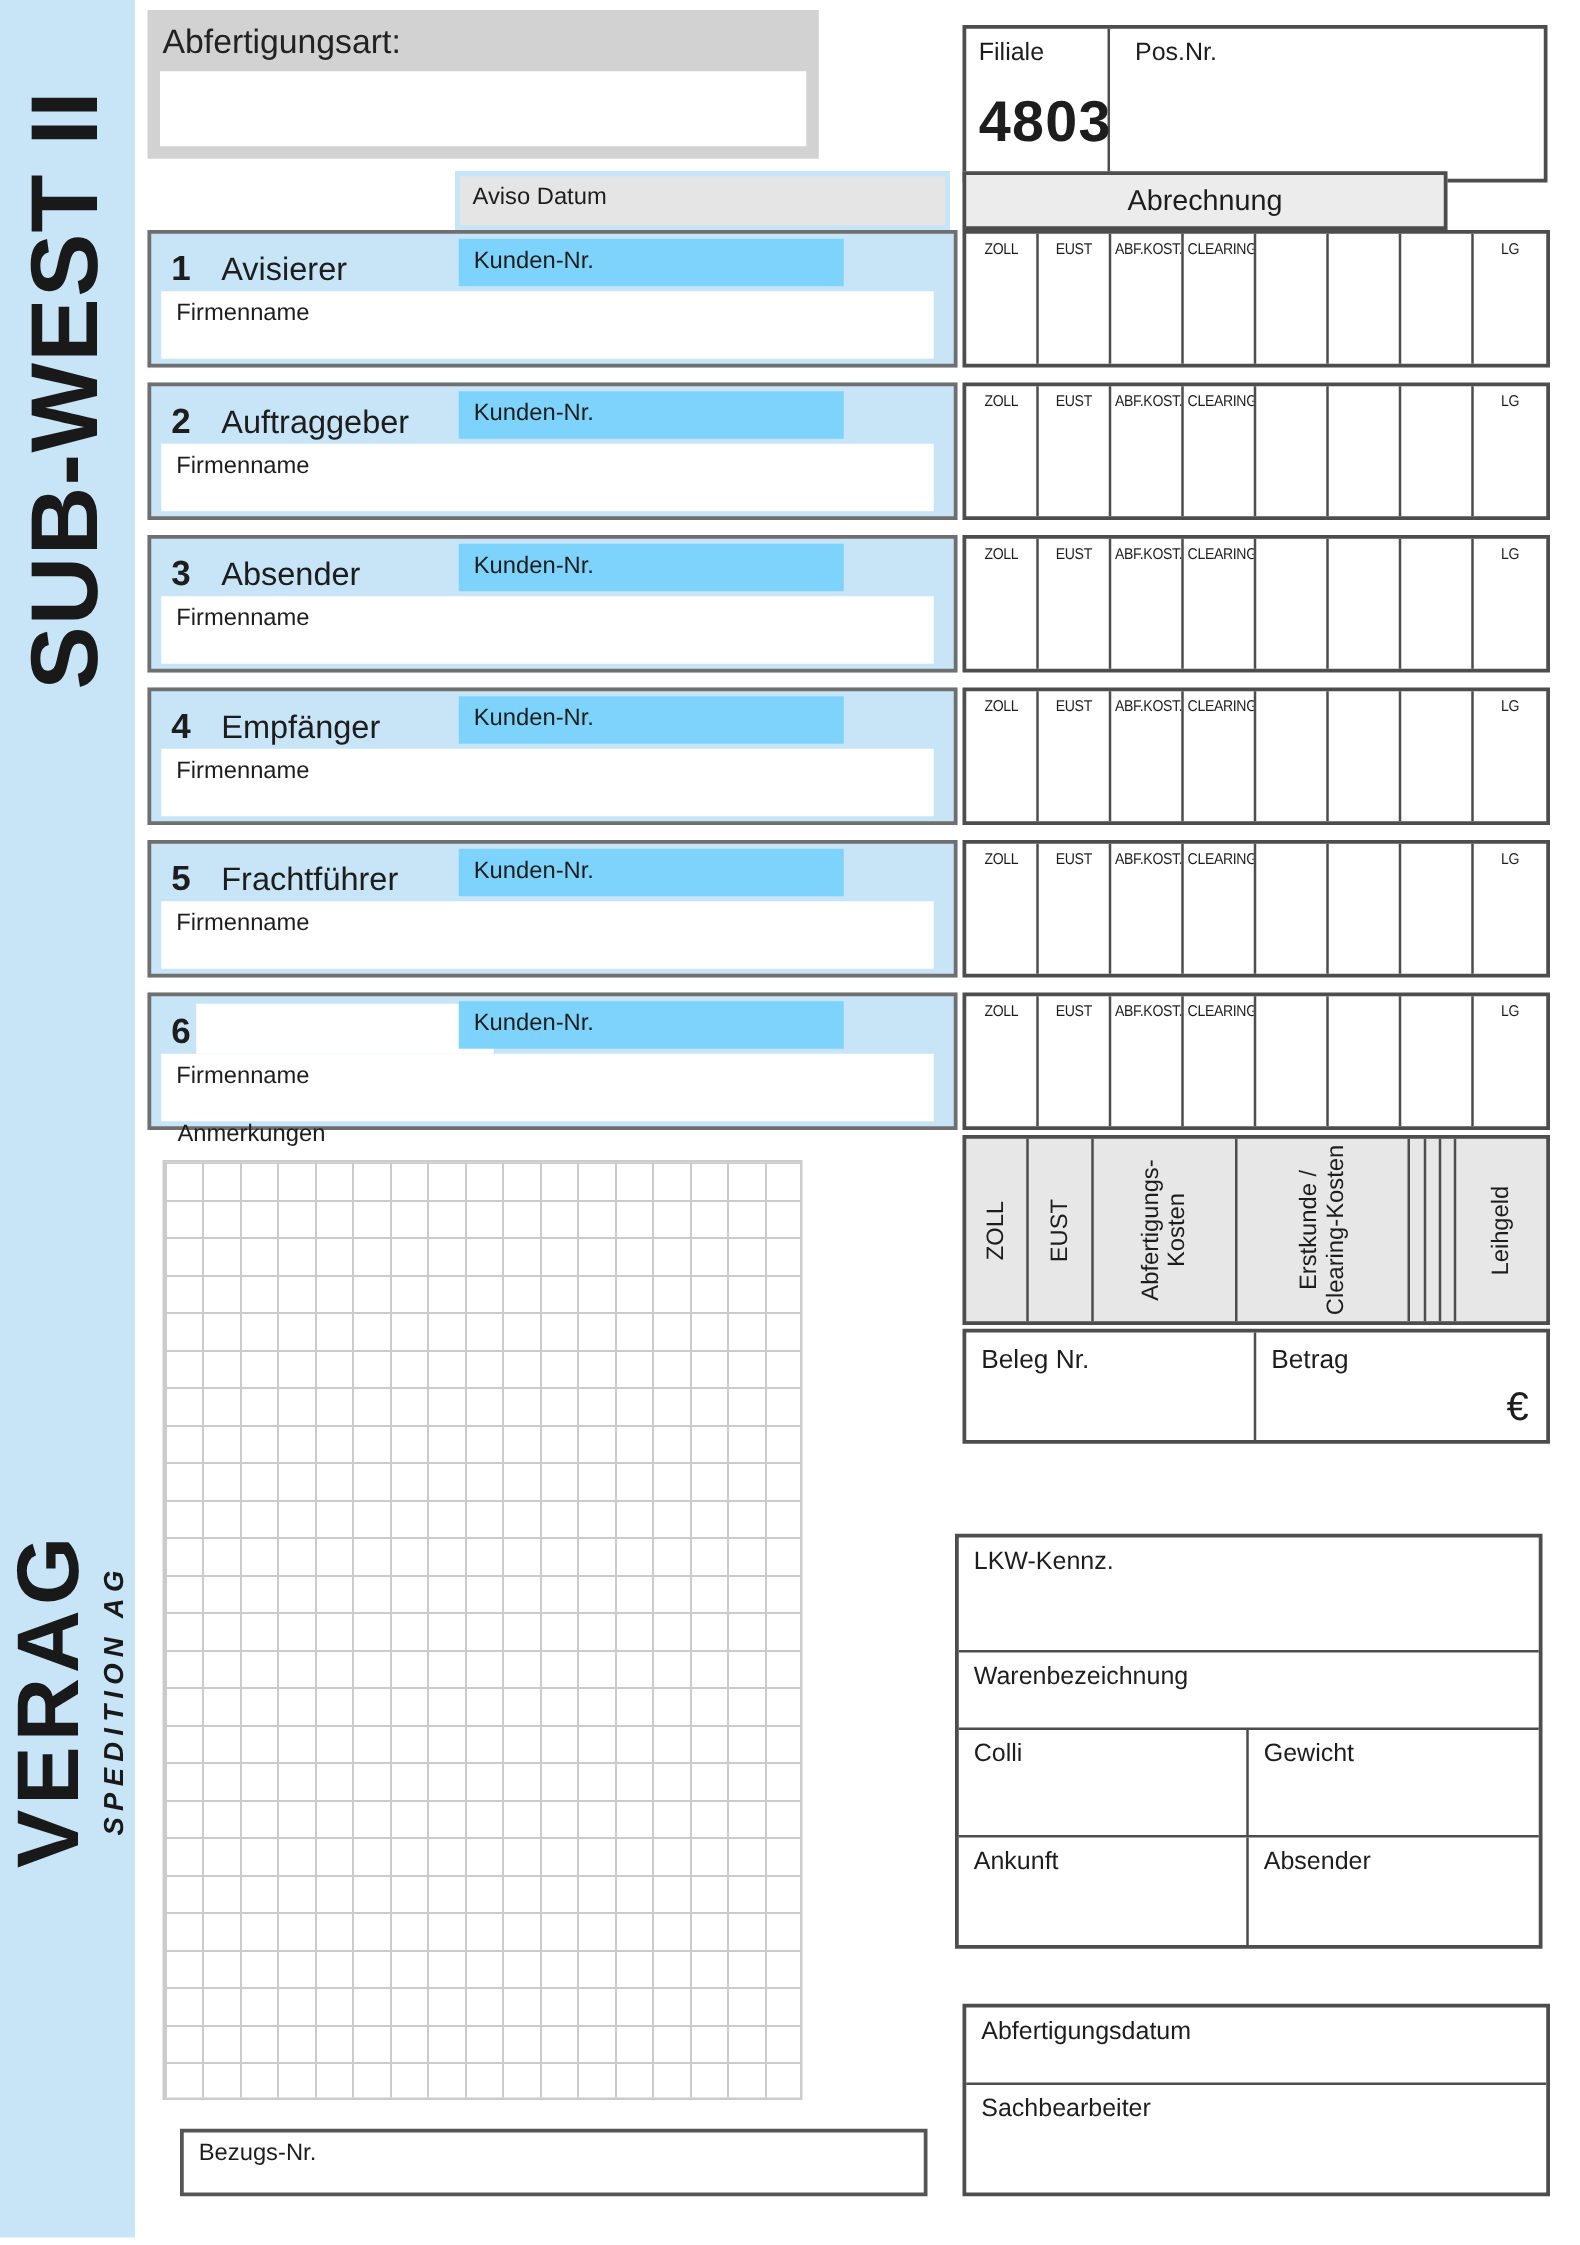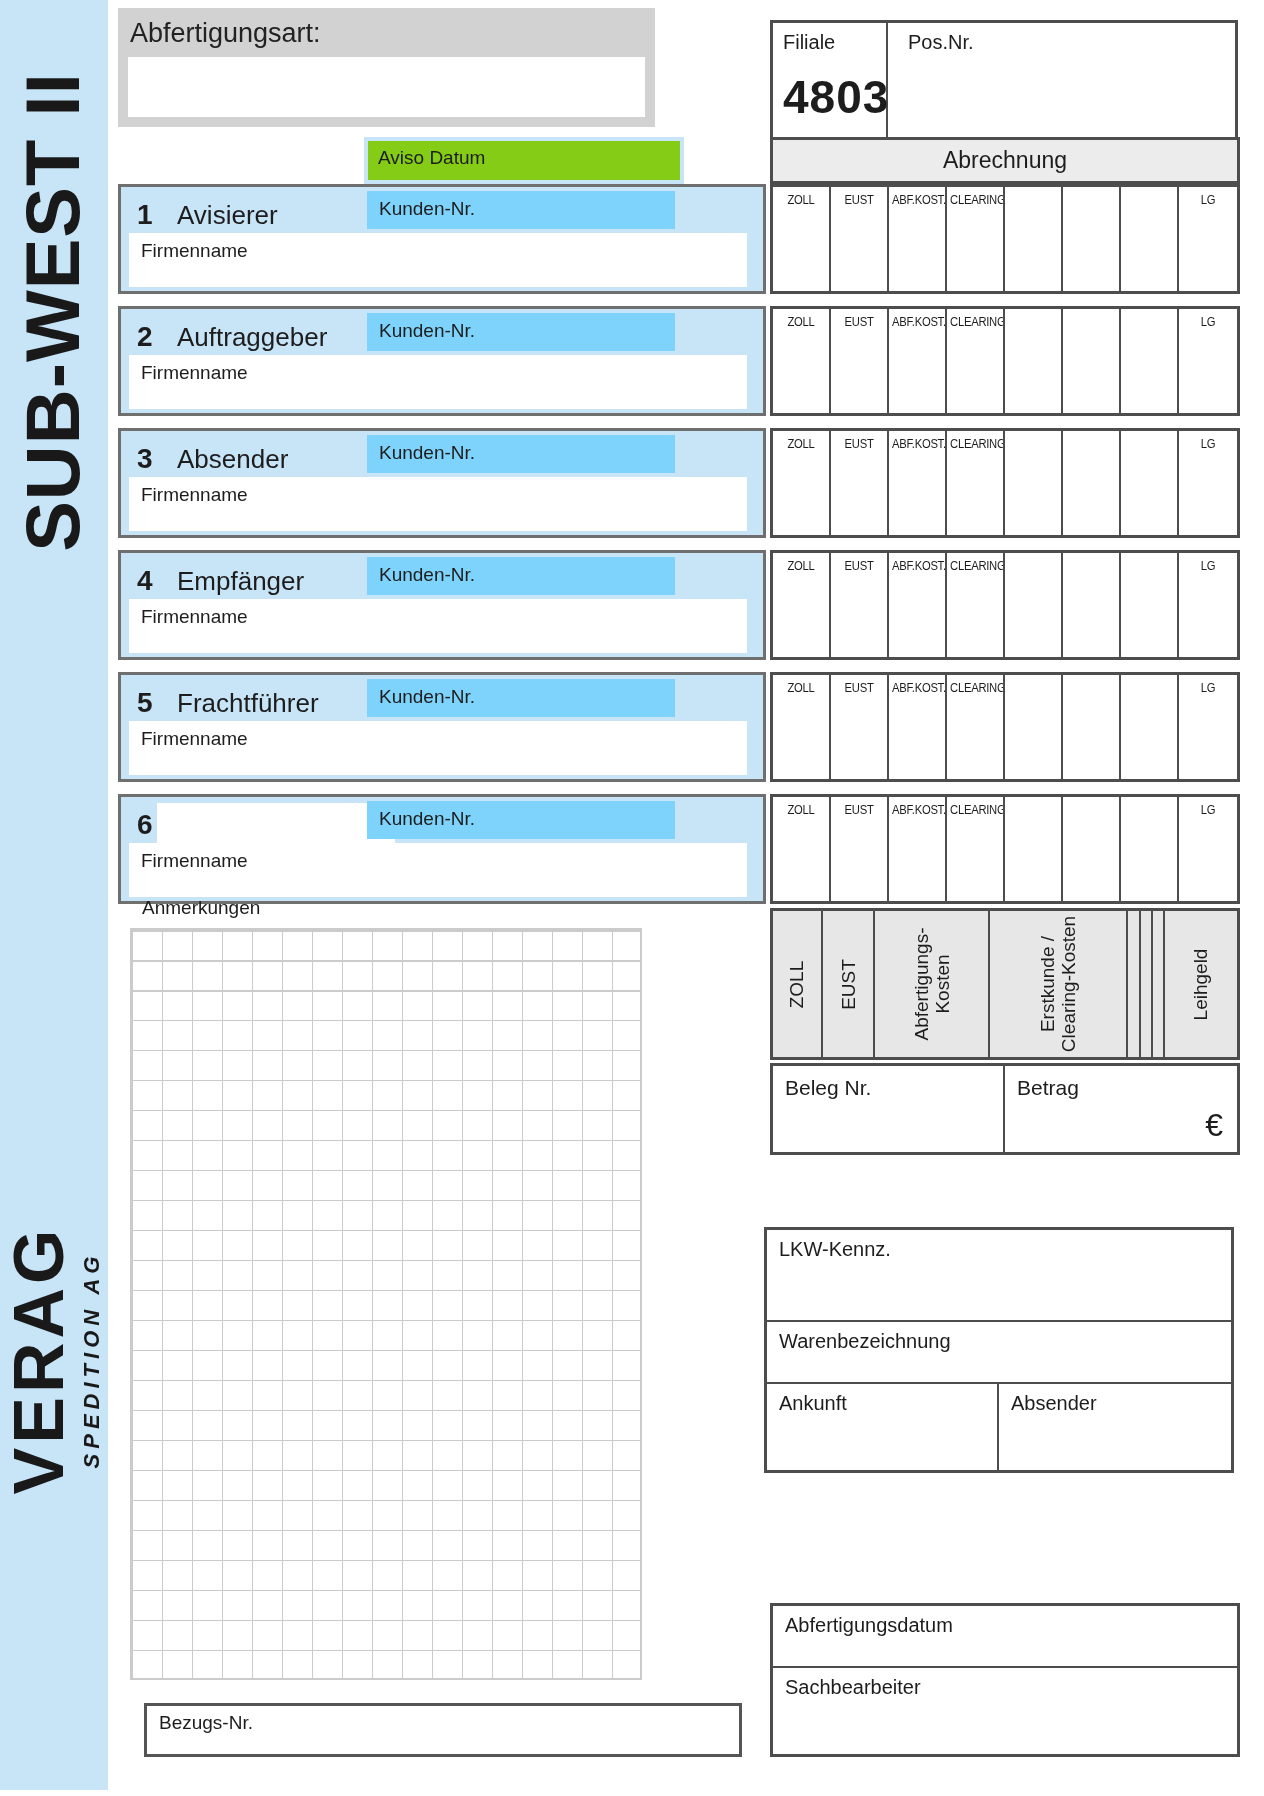--- a/index.html
+++ b/index.html
@@ -33,7 +33,7 @@
   .small-label { font-size:20px; }
   .filiale-number { font-size:46px; font-weight:800; margin-top:16px; letter-spacing:1px; }
 
-  .aviso-box { position:absolute; left:364px; top:137px; width:320px; height:47px; background:#84cc16; border:4px solid #c8e5f8; }
+  .aviso-box { position:absolute; left:364px; top:137px; width:396px; height:47px; background:#e5e5e5; border:4px solid #c8e5f8; }
   .aviso-box .field-label { left:10px; top:6px; }
 
   

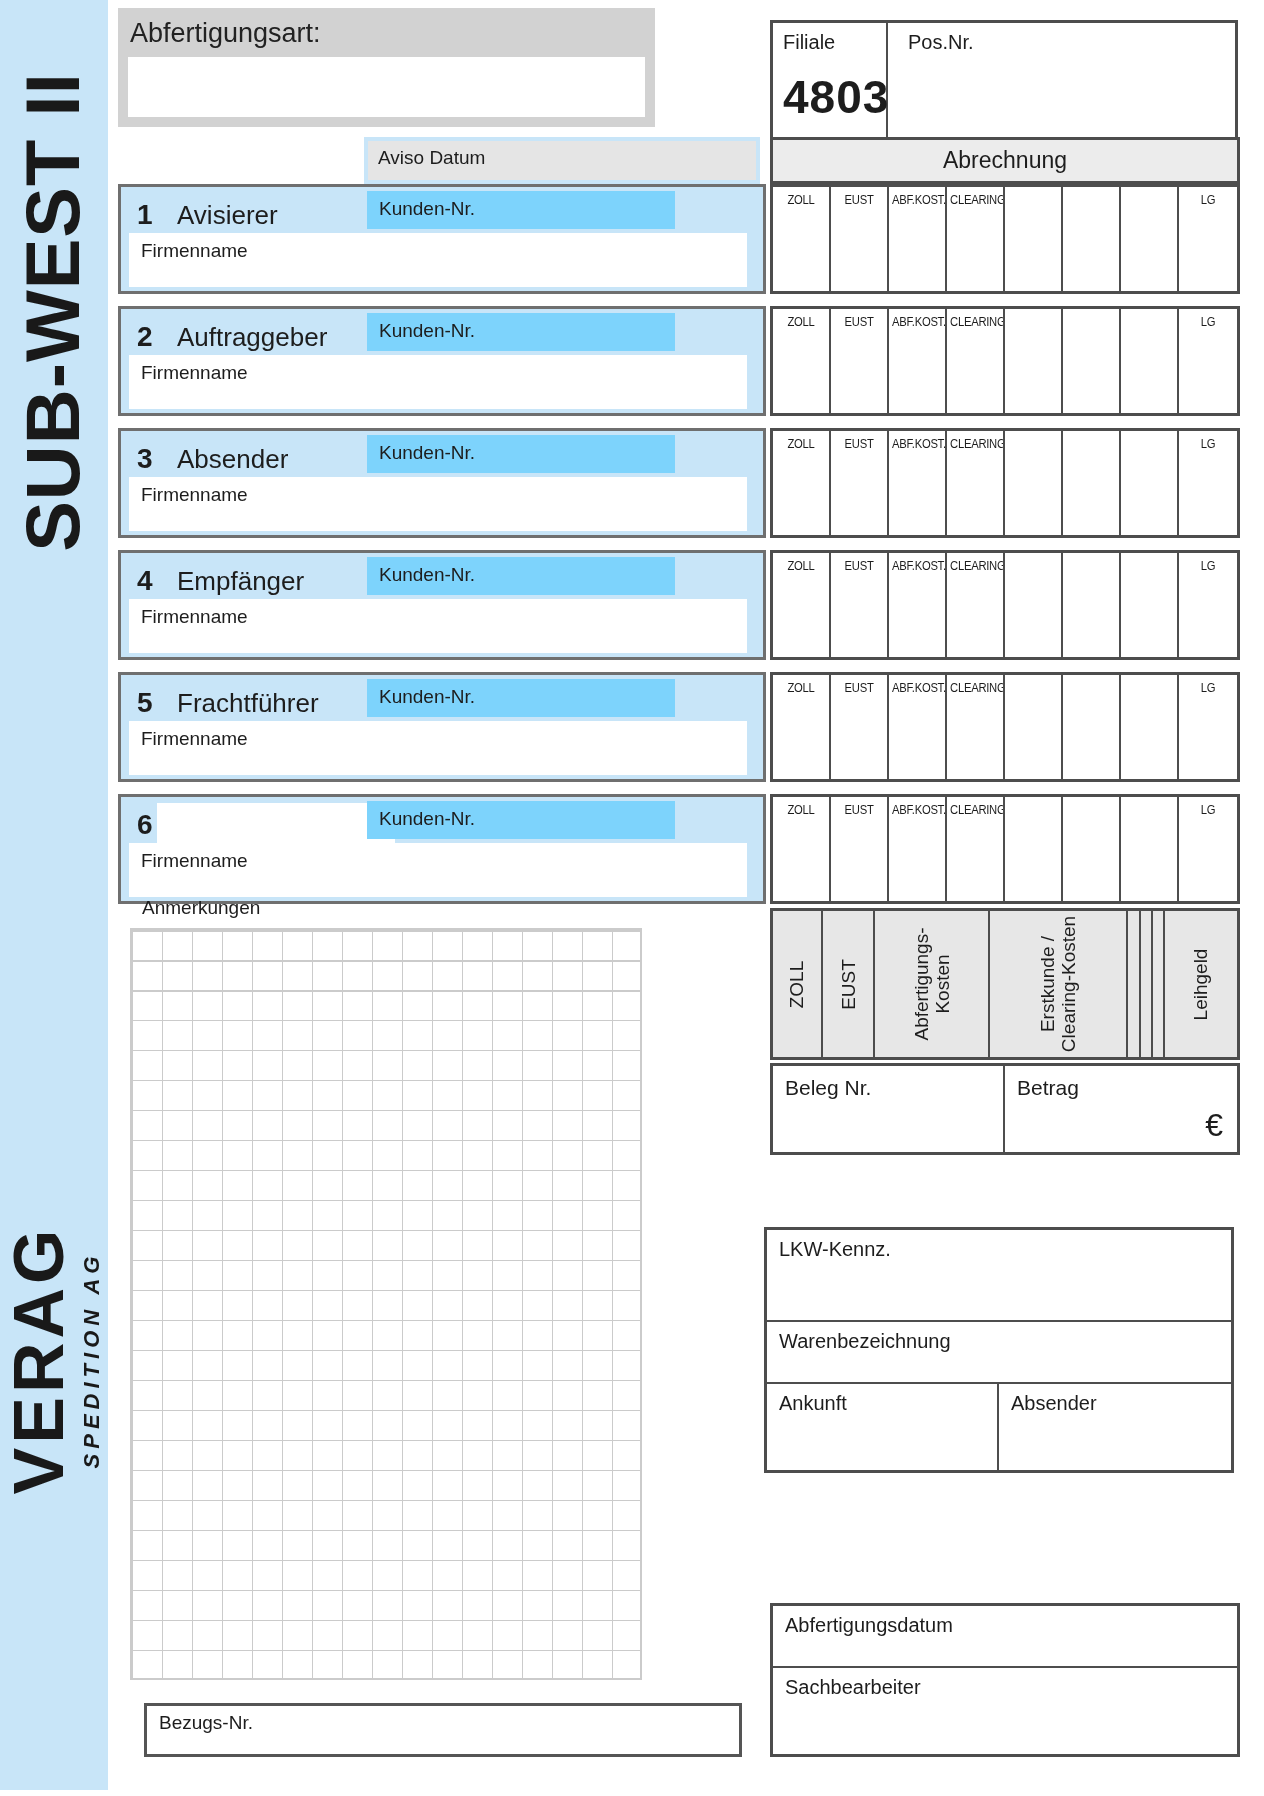--- a/index.html
+++ b/index.html
@@ -47,7 +47,7 @@
   .field-label { position:absolute; left:12px; top:7px; font-size:19px; white-space:nowrap; }
 
   
-  .abr-header { position:absolute; left:770px; top:137px; width:470px; height:47px; background:#ececec;
+  .abr-header { position:absolute; left:770px; top:137px; width:388px; height:47px; background:#ececec;
     border:3px solid #4d4d4d; display:flex; align-items:center; justify-content:center; font-size:23px; }
   .abr-rows { position:absolute; left:770px; top:184px; width:470px; display:flex; flex-direction:column; gap:12px; }
   .abr-row { height:110px; border:3px solid #4d4d4d; display:grid; grid-template-columns:repeat(8,1fr); background:#fff; }

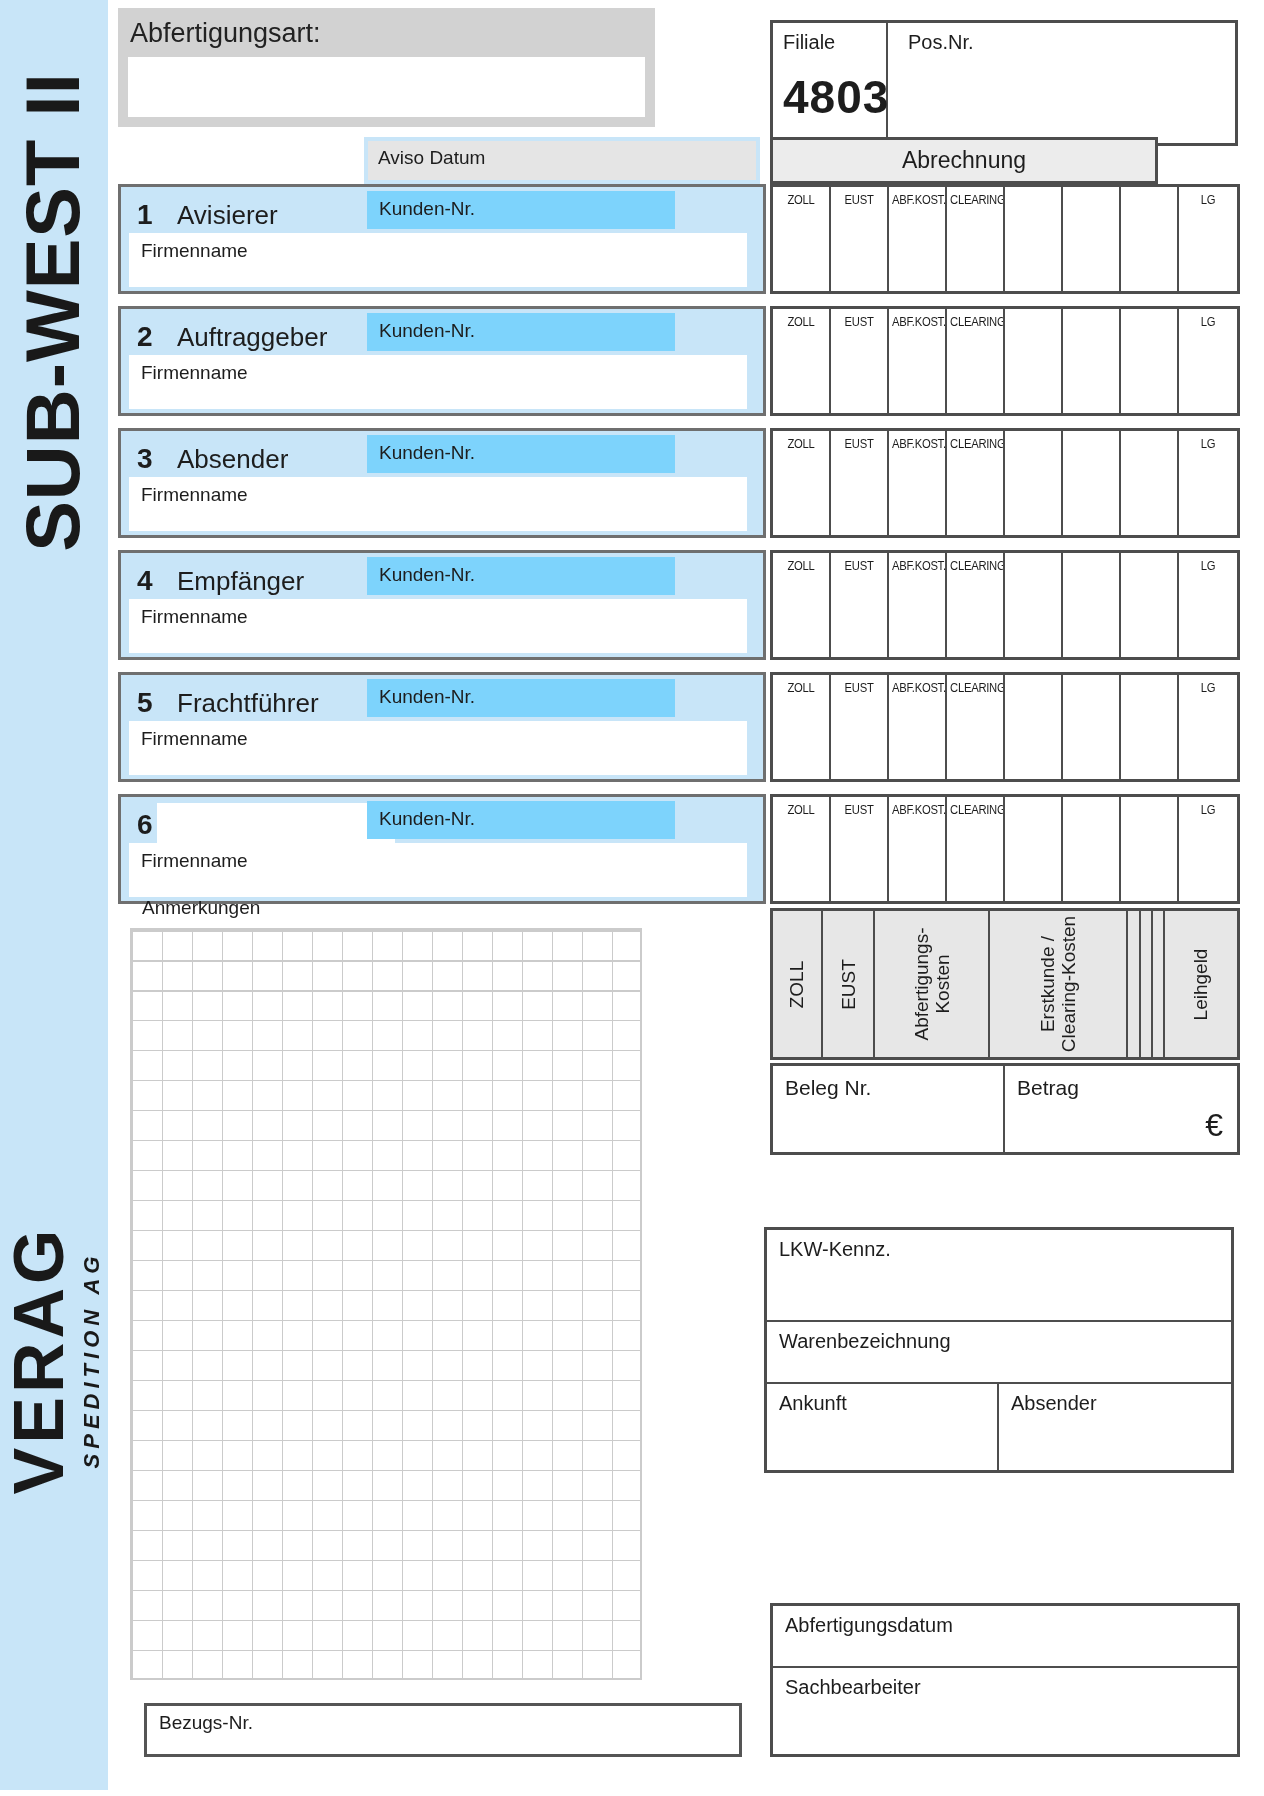--- a/index.html
+++ b/index.html
@@ -315,6 +315,14 @@
     </div>
     <div class="ls-row h86 split">
       <div class="half">
+        <span class="ls-label">Colli</span>
+      </div>
+      <div class="half">
+        <span class="ls-label">Gewicht</span>
+      </div>
+    </div>
+    <div class="ls-row h86 split">
+      <div class="half">
         <span class="ls-label">Ankunft</span>
       </div>
       <div class="half">

